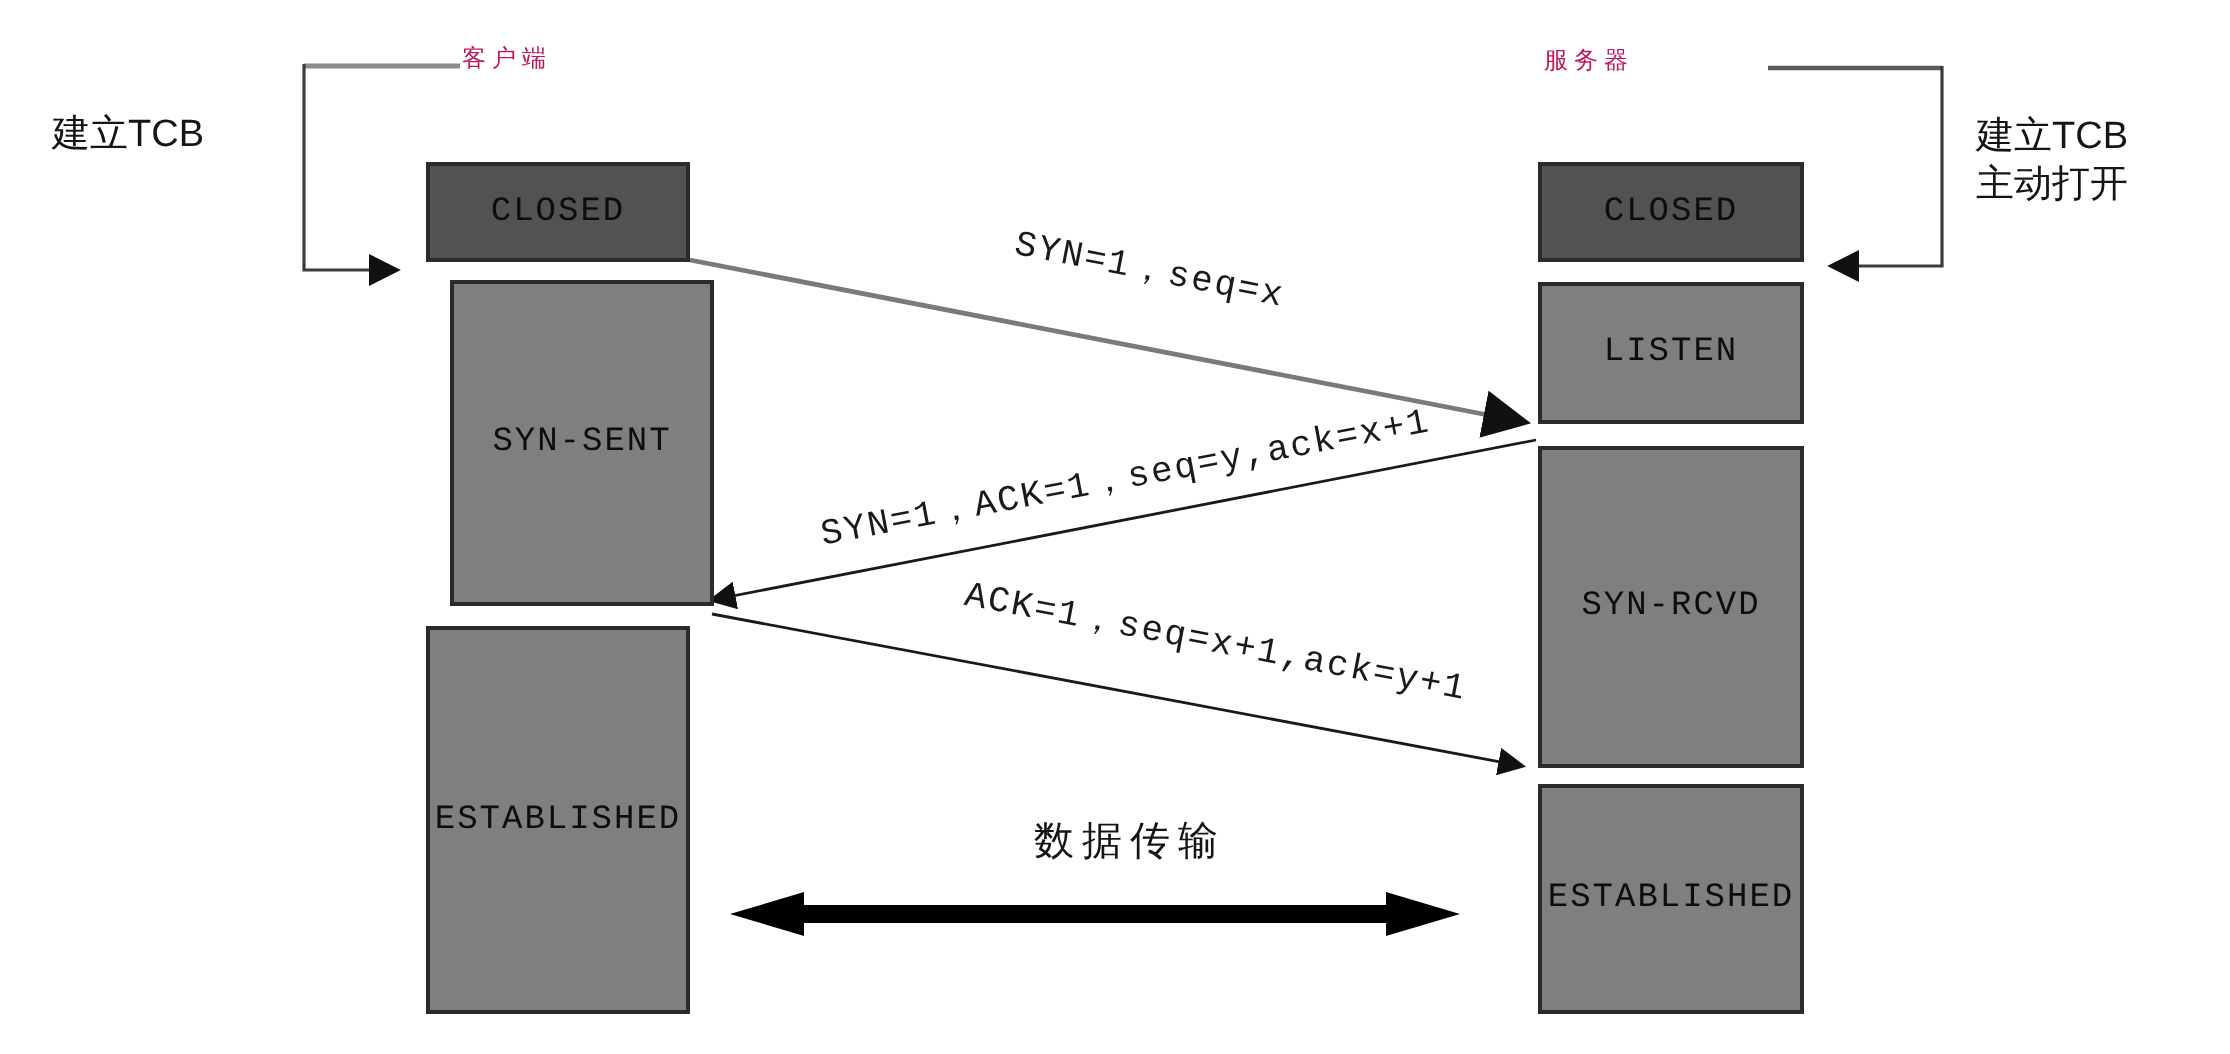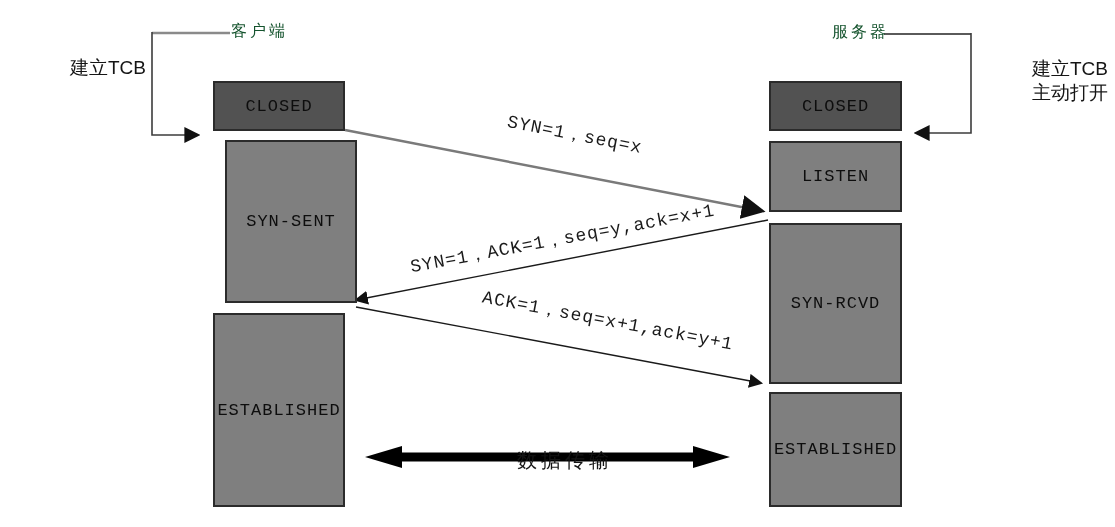--- a/index.html
+++ b/index.html
@@ -34,7 +34,7 @@
   .s-estab{left:769px;top:392px;width:133px;height:115px;}
 
   .host-label{
-    position:absolute;font-size:16px;letter-spacing:3px;color:#14532d;
+    position:absolute;font-size:12px;letter-spacing:3px;color:#be185d;
     white-space:nowrap;
   }
   .client-label{left:231px;top:21px;}

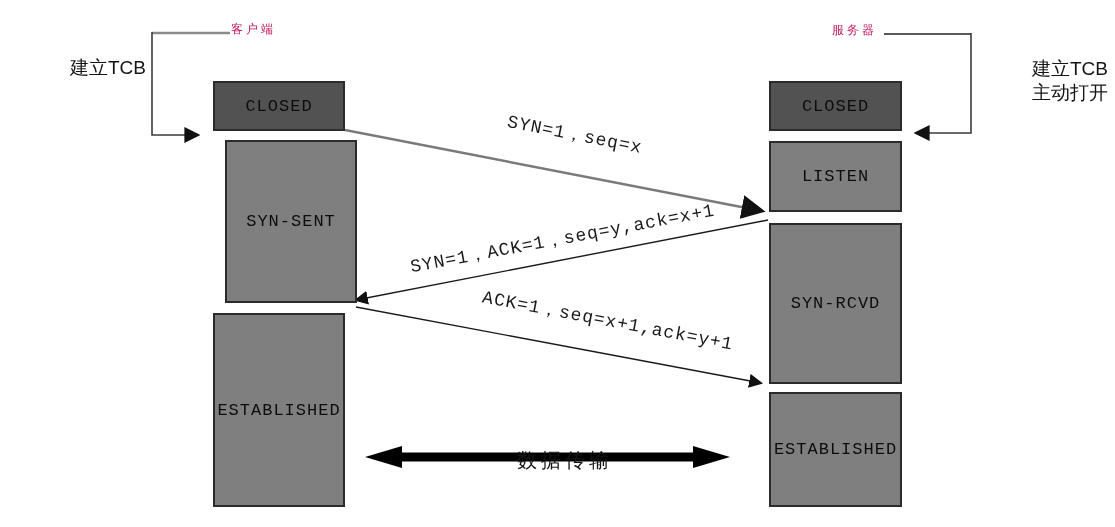--- a/index.html
+++ b/index.html
@@ -38,7 +38,7 @@
     white-space:nowrap;
   }
   .client-label{left:231px;top:21px;}
-  .server-label{left:832px;top:22px;}
+  .server-label{left:772px;top:22px;}
 
   .tcb-note{
     position:absolute;width:120px;text-align:right;

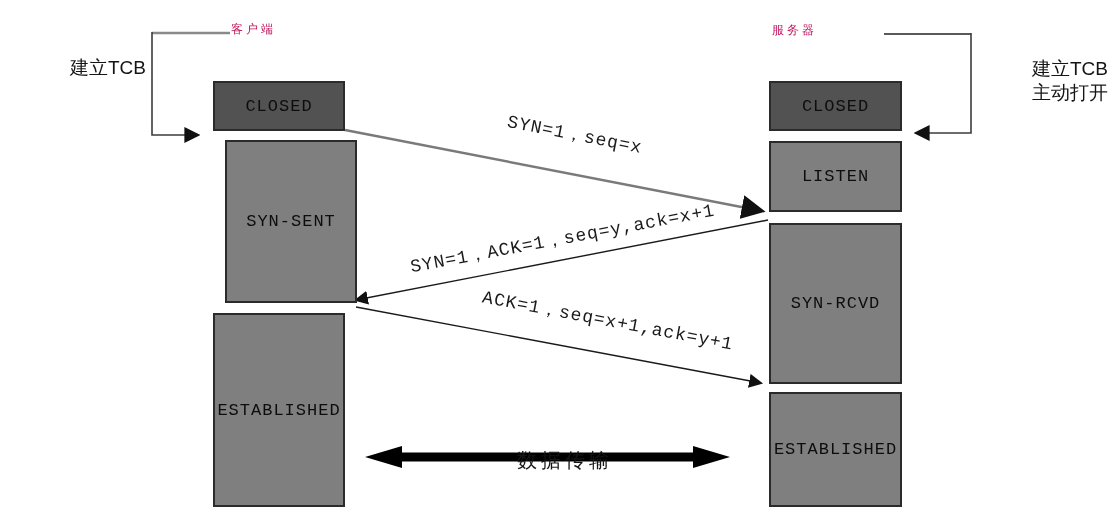--- a/index.html
+++ b/index.html
@@ -41,7 +41,7 @@
   .server-label{left:772px;top:22px;}
 
   .tcb-note{
-    position:absolute;width:120px;text-align:right;
+    position:absolute;width:120px;text-align:left;
     font-size:19px;line-height:24px;color:#151515;white-space:nowrap;
   }
   .tcb-left{left:26px;top:56px;}

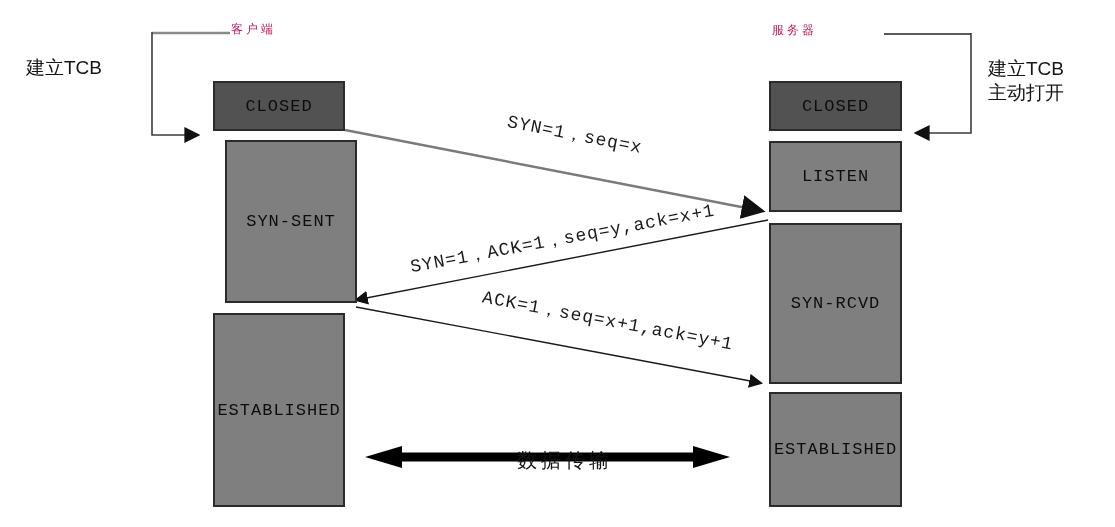--- a/index.html
+++ b/index.html
@@ -59,7 +59,7 @@
 
   .data-label{
     position:absolute;left:465px;top:407px;width:200px;
-    text-align:center;font-size:20px;letter-spacing:4px;color:#151515;margin-top:40px;
+    text-align:center;font-size:20px;letter-spacing:4px;color:#151515;
   }
 </style>
 </head>

